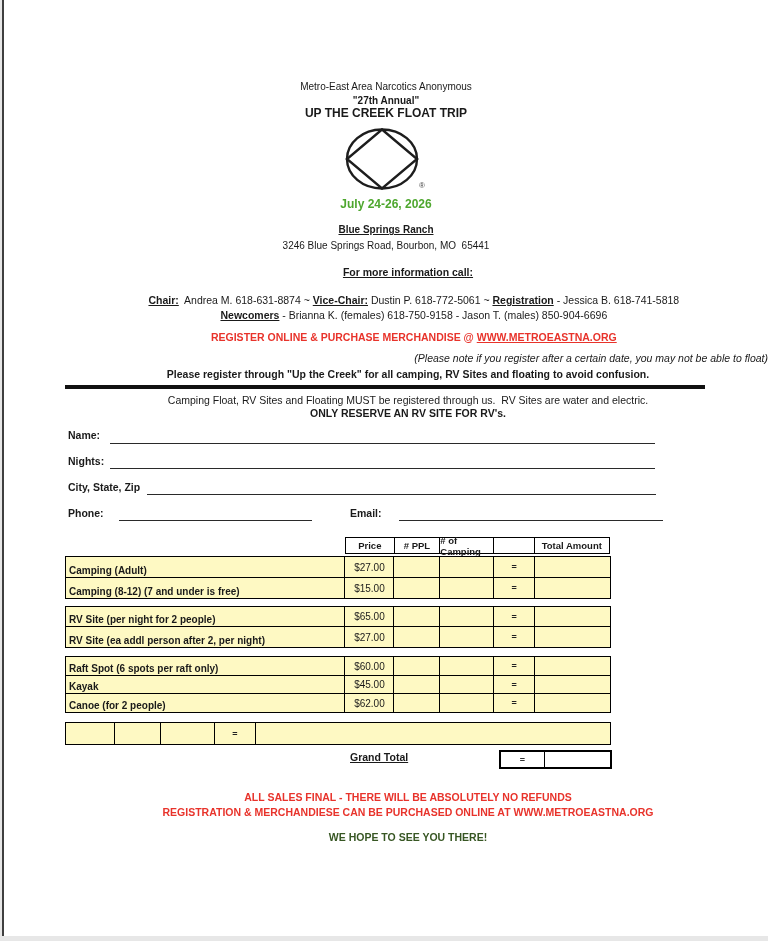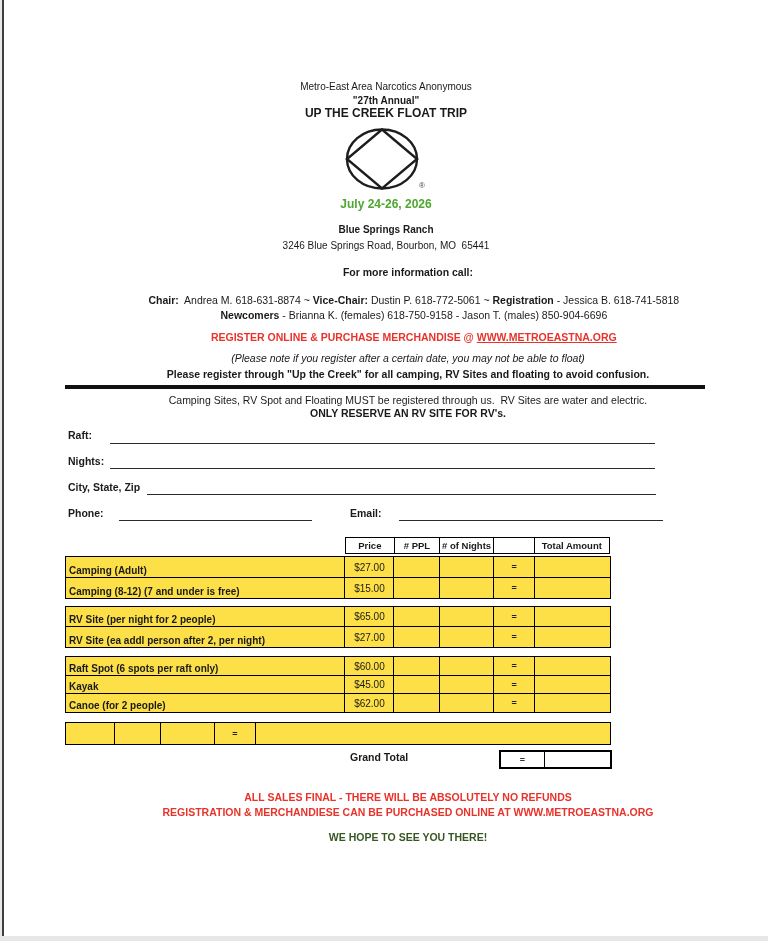--- a/index.html
+++ b/index.html
@@ -16,7 +16,7 @@
   .fs11{font-size:10px;line-height:14px;}
   .fs10{font-size:10.5px;line-height:13px;padding-left:44px;}
   .b{font-weight:bold;}
-  .u{}
+  .u{text-decoration:underline;}
   .i{font-style:italic;}
   .red{color:#e8332b;}
   .green{color:#4ea72e;}

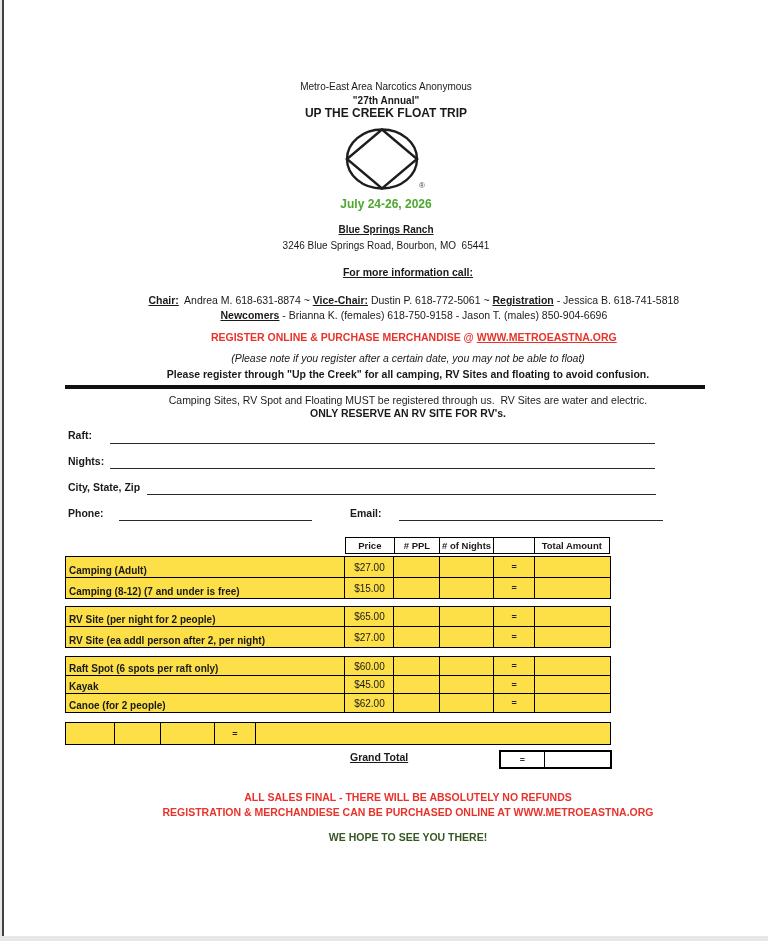--- a/index.html
+++ b/index.html
@@ -17,7 +17,7 @@
   .fs10{font-size:10.5px;line-height:13px;padding-left:44px;}
   .b{font-weight:bold;}
   .u{text-decoration:underline;}
-  .i{font-style:italic;}
+  .i{font-style:italic;text-align:right;}
   .red{color:#e8332b;}
   .green{color:#4ea72e;}
   .dkgreen{color:#375623;}

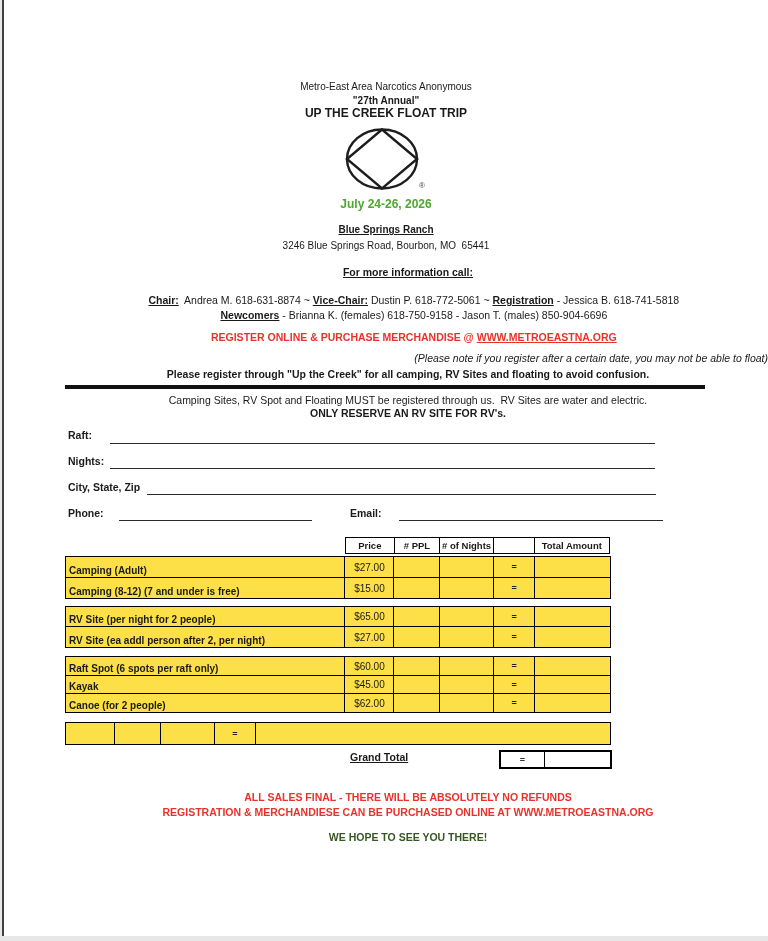--- a/index.html
+++ b/index.html
@@ -86,7 +86,7 @@
 
   <div class="abs rule" style="left:61px;top:385px;width:640px"></div>
 
-  <div class="abs ctr fs10" style="top:394px">Camping Sites, RV Spot and Floating MUST be registered through us.  RV Sites are water and electric.</div>
+  <div class="abs ctr fs10" style="top:394px">Camping Float, RV Sites and Floating MUST be registered through us.  RV Sites are water and electric.</div>
   <div class="abs ctr fs10 b" style="top:407px">ONLY RESERVE AN RV SITE FOR RV's.</div>
 
   <div class="abs flabel" style="left:64px;top:429px">Raft:</div>

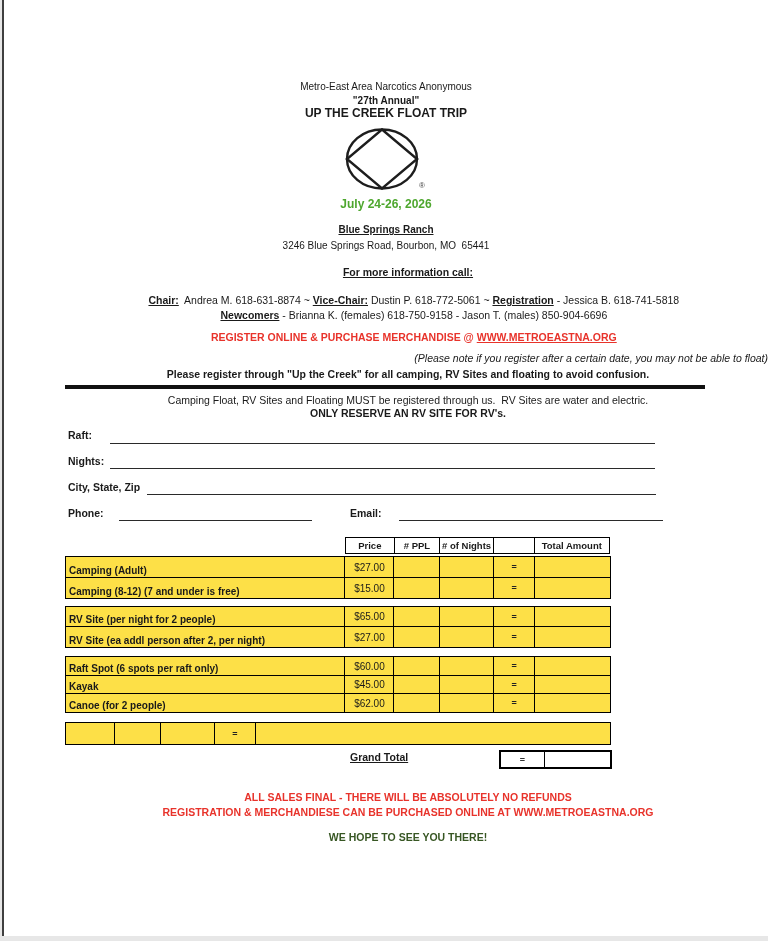--- a/index.html
+++ b/index.html
@@ -89,7 +89,7 @@
   <div class="abs ctr fs10" style="top:394px">Camping Float, RV Sites and Floating MUST be registered through us.  RV Sites are water and electric.</div>
   <div class="abs ctr fs10 b" style="top:407px">ONLY RESERVE AN RV SITE FOR RV's.</div>
 
-  <div class="abs flabel" style="left:64px;top:429px">Raft:</div>
+  <div class="abs flabel" style="left:64px;top:429px">Name:</div>
   <div class="abs fline" style="left:106px;top:443px;width:545px"></div>
 
   <div class="abs flabel" style="left:64px;top:455px">Nights:</div>

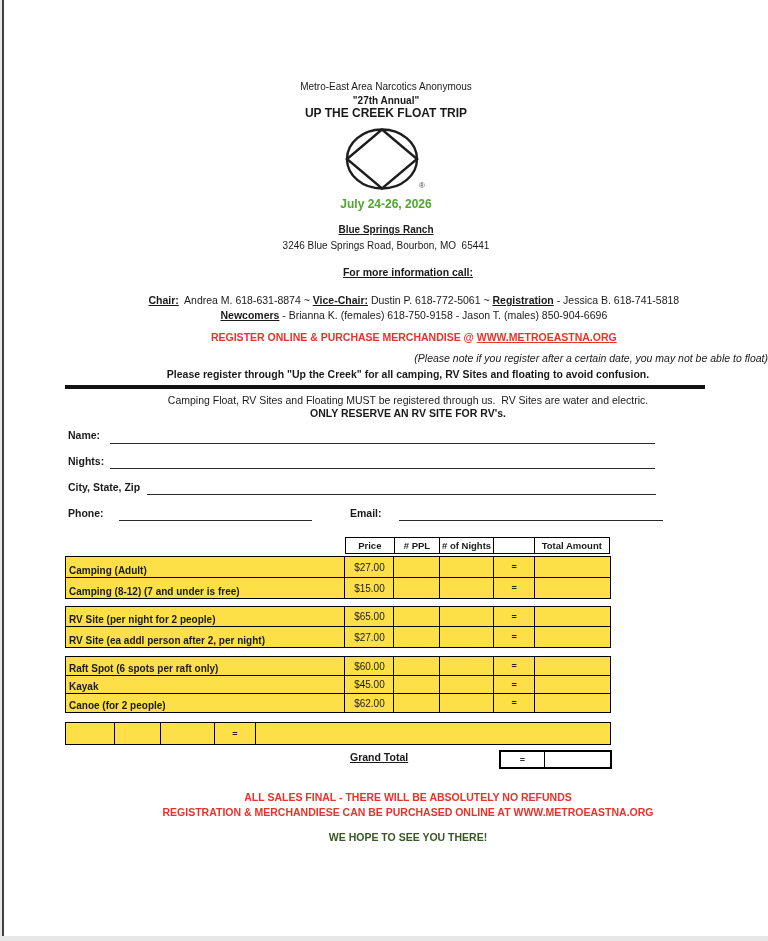--- a/index.html
+++ b/index.html
@@ -106,7 +106,7 @@
   <div class="abs hdr-row" style="left:341px;top:537px;width:265px">
     <div class="hdr-cell h-price">Price</div>
     <div class="hdr-cell h-ppl"># PPL</div>
-    <div class="hdr-cell h-nights"># of Nights</div>
+    <div class="hdr-cell h-nights"># of Camping</div>
     <div class="hdr-cell h-eq"></div>
     <div class="hdr-cell h-total">Total Amount</div>
   </div>

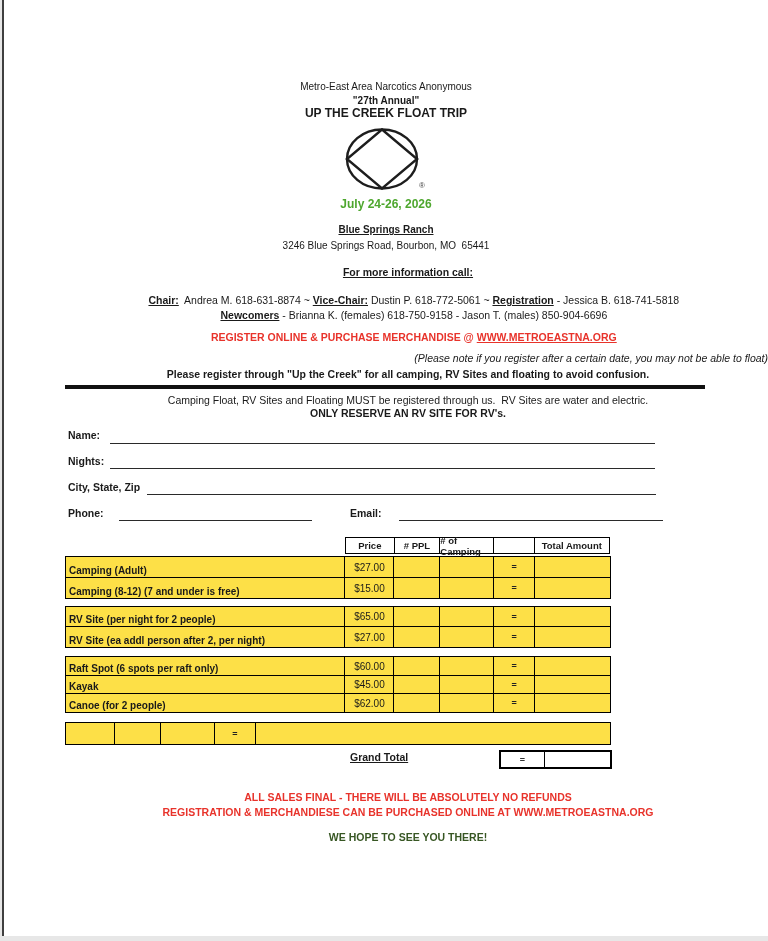--- a/index.html
+++ b/index.html
@@ -30,7 +30,7 @@
   .hdr-cell{border-right:1px solid #000;box-sizing:border-box;display:flex;align-items:center;
             justify-content:center;font-size:9.5px;font-weight:bold;}
   .hdr-cell:last-child{border-right:none;}
-  .grp{border:1.6px solid #000;box-sizing:border-box;background:#fde047;}
+  .grp{border:1.6px solid #000;box-sizing:border-box;background:#fef9c3;}
   .prow{display:flex;border-bottom:1px solid #000;box-sizing:border-box;}
   .prow:last-child{border-bottom:none;}
   .pcell{border-right:1px solid #000;box-sizing:border-box;display:flex;align-items:center;

